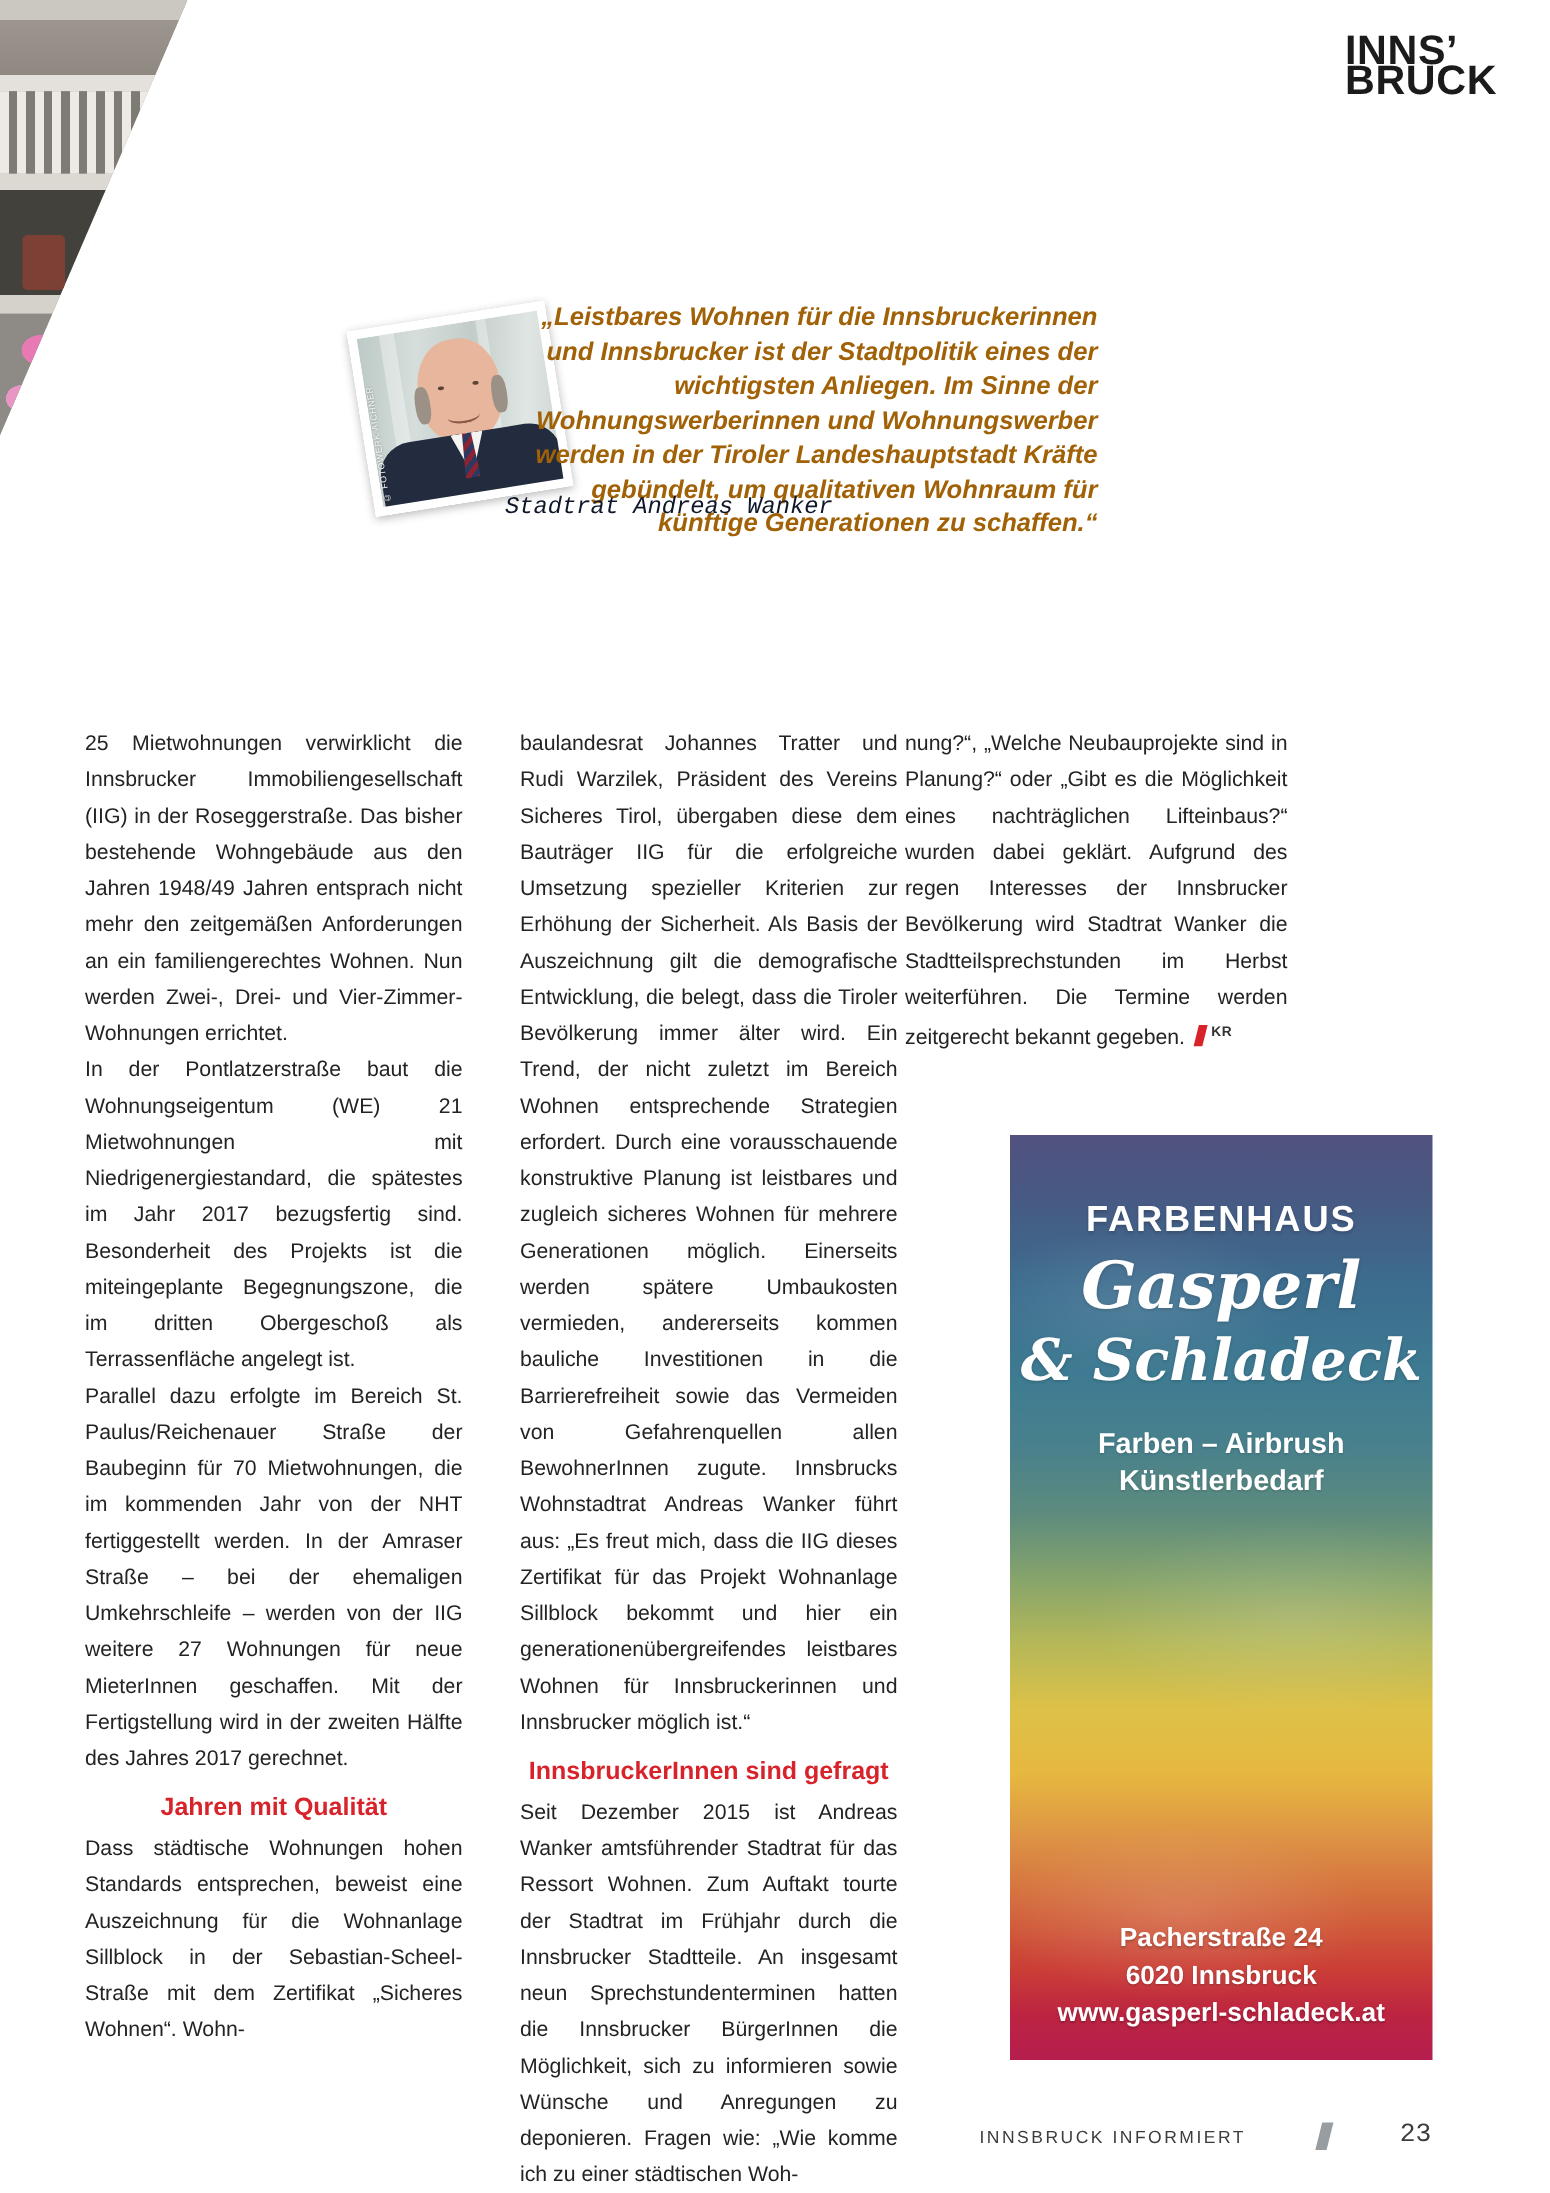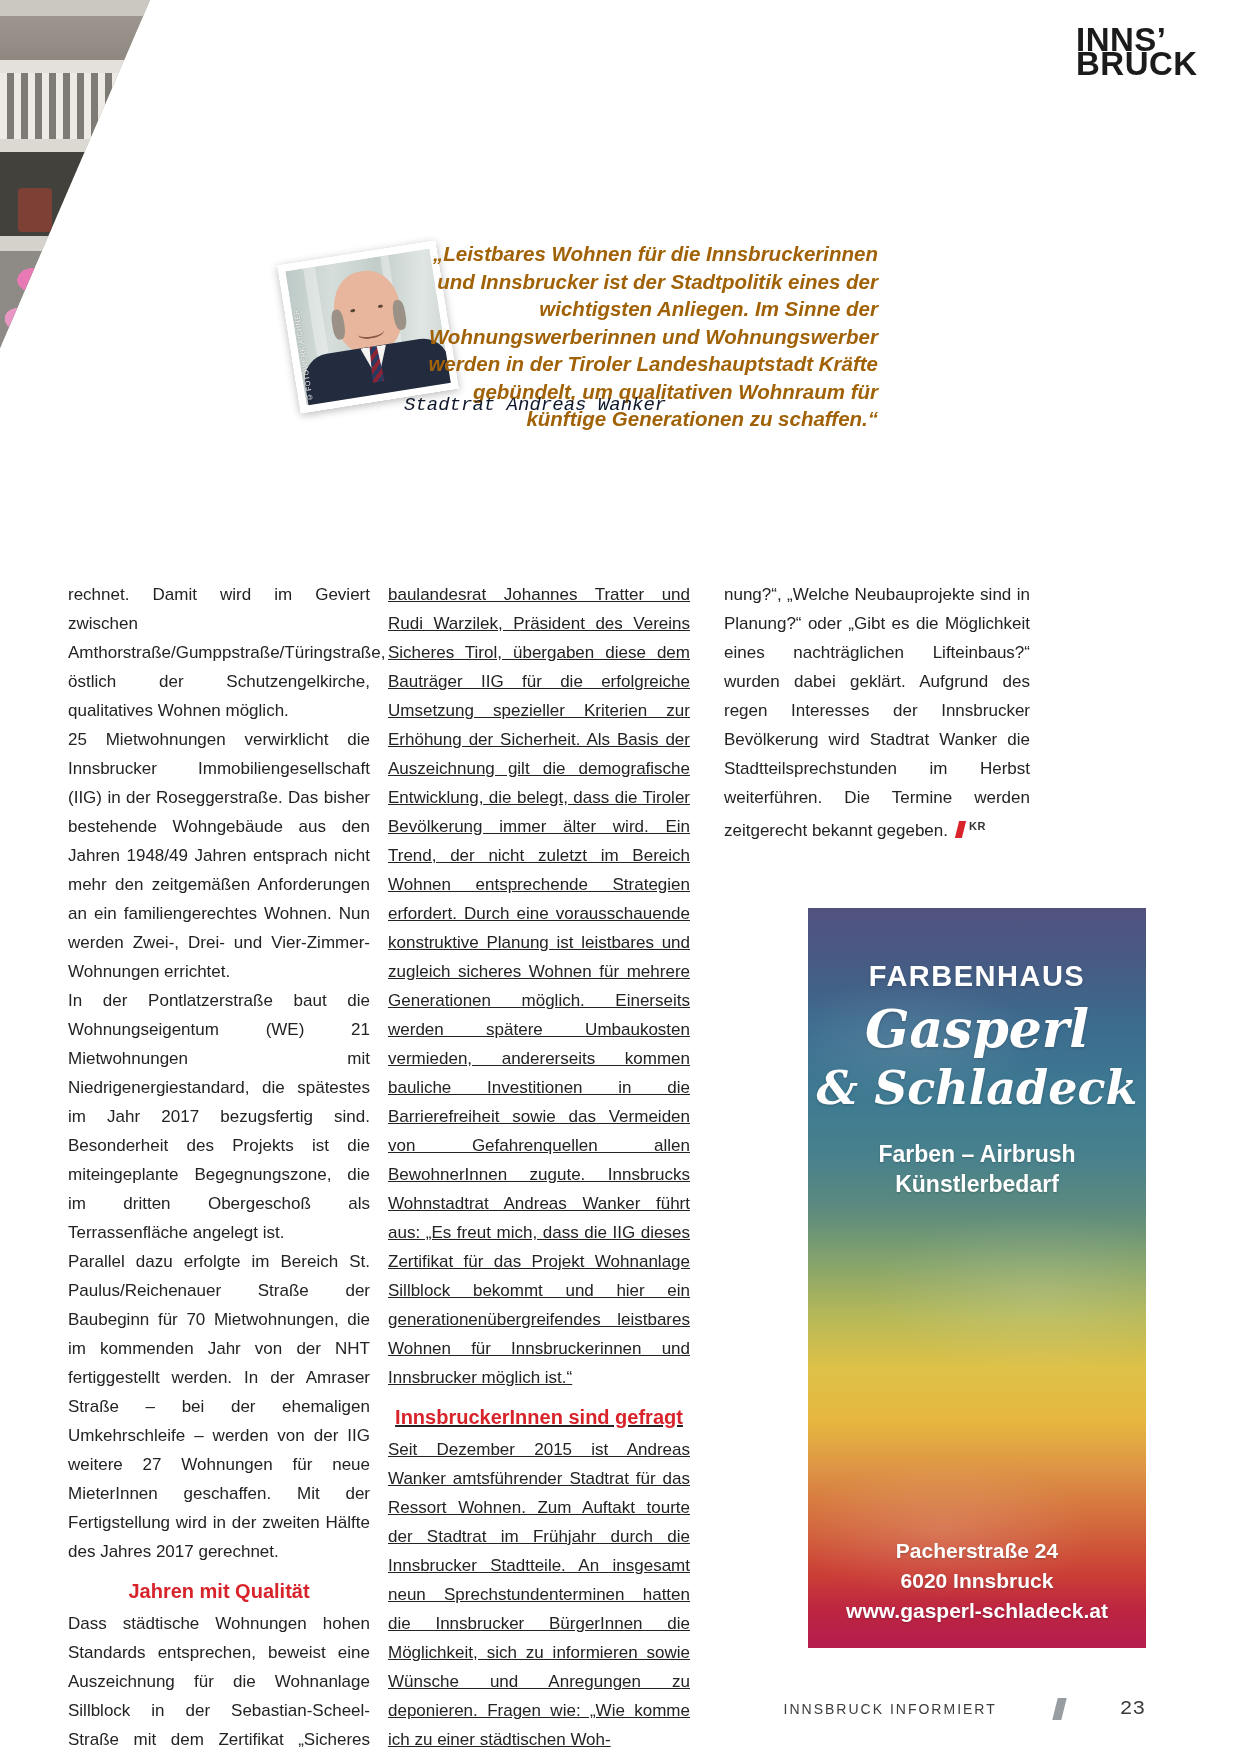--- a/index.html
+++ b/index.html
@@ -219,7 +219,6 @@
   <div class="attribution">Stadtrat Andreas Wanker</div>
 
   <div class="col col-1">
-    <p>rechnet. Damit wird im Geviert zwischen Amthorstraße/Gumppstraße/Türingstraße, östlich der Schutzengelkirche, qualitatives Wohnen möglich.</p>
     <p>25 Mietwohnungen verwirklicht die Innsbrucker Immobiliengesellschaft (IIG) in der Roseggerstraße. Das bisher bestehende Wohngebäude aus den Jahren 1948/49 Jahren entsprach nicht mehr den zeitgemäßen Anforderungen an ein familiengerechtes Wohnen. Nun werden Zwei-, Drei- und Vier-Zimmer-Wohnungen errichtet.</p>
     <p>In der Pontlatzerstraße baut die Wohnungseigentum (WE) 21 Mietwohnungen mit Niedrigenergiestandard, die spätestes im Jahr 2017 bezugsfertig sind. Besonderheit des Projekts ist die miteingeplante Begegnungszone, die im dritten Obergeschoß als Terrassenfläche angelegt ist.</p>
     <p>Parallel dazu erfolgte im Bereich St. Paulus/Reichenauer Straße der Baubeginn für 70 Mietwohnungen, die im kommenden Jahr von der NHT fertiggestellt werden. In der Amraser Straße – bei der ehemaligen Umkehrschleife – werden von der IIG weitere 27 Wohnungen für neue MieterInnen geschaffen. Mit der Fertigstellung wird in der zweiten Hälfte des Jahres 2017 gerechnet.</p>

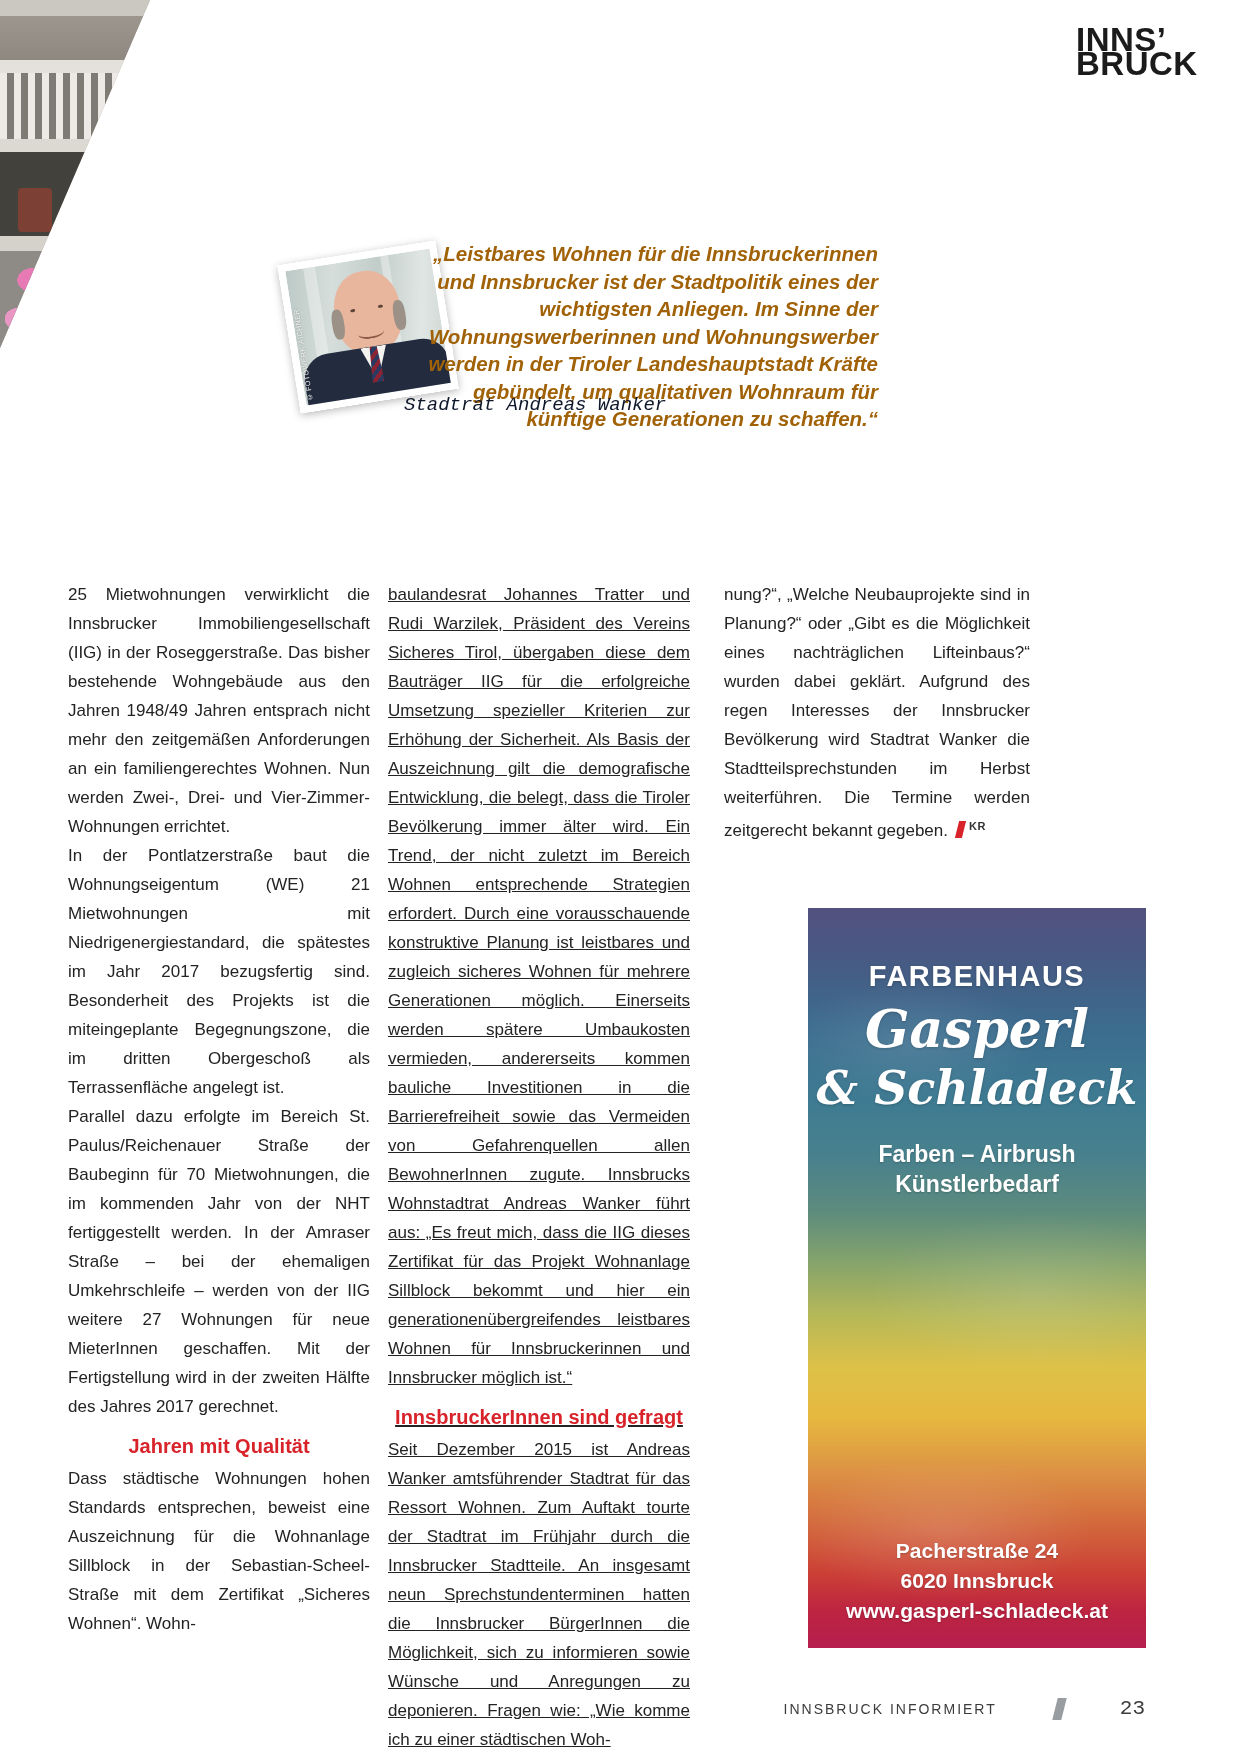--- a/index.html
+++ b/index.html
@@ -115,7 +115,7 @@
   }
   .col p { margin: 0; }
   .col-1 { left: 68px;  width: 302px; }
-  .col-2 { left: 388px; width: 302px; text-decoration: underline; }
+  .col-2 { left: 416px; width: 302px; }
   .col-3 { left: 724px; width: 306px; }
   .col-heading {
     font-size: 20px; font-weight: bold; color: #d8232a;

